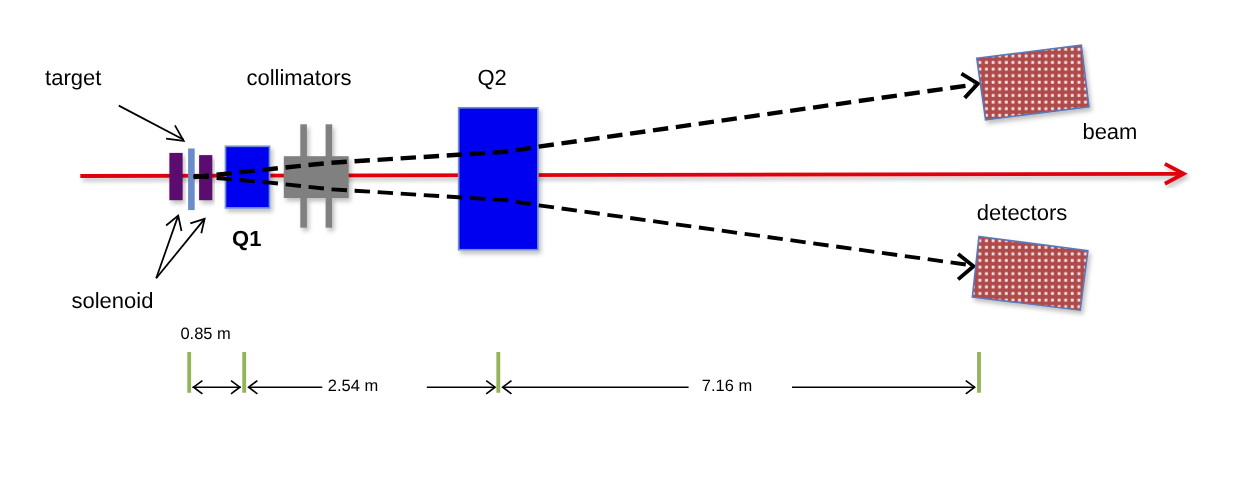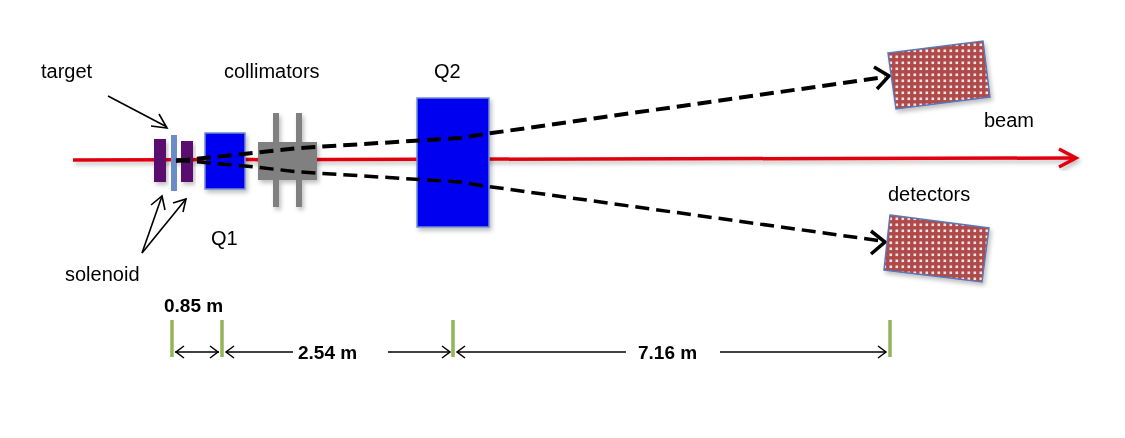--- a/index.html
+++ b/index.html
@@ -97,7 +97,7 @@
   <div class="lbl" style="left:41px; top:61px;">target</div>
   <div class="lbl" style="left:224px; top:61px;">collimators</div>
   <div class="lbl" style="left:434px; top:61px;">Q2</div>
-  <div class="lbl" style="left:211px; top:228px;">Q1</div>
+  <div class="lbl" style="left:211px; top:208px;font-weight:bold;">Q1</div>
   <div class="lbl" style="left:984px; top:110px;">beam</div>
   <div class="lbl" style="left:888px; top:184px;text-align:right;">detectors</div>
   <div class="lbl" style="left:65px; top:264px;text-align:right;">solenoid</div>

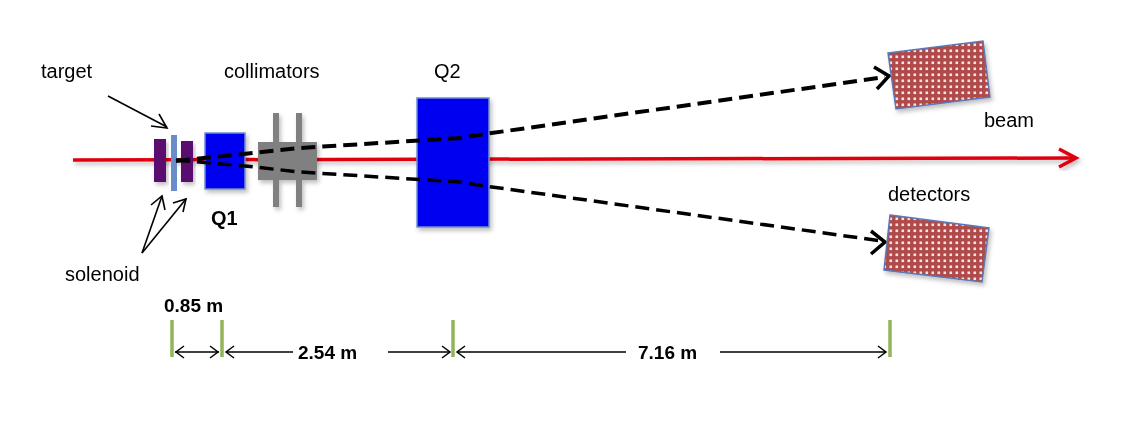--- a/index.html
+++ b/index.html
@@ -6,7 +6,7 @@
   body { width: 1125px; height: 438px; position: relative; overflow: hidden; }
   #stage { position: absolute; left: 0; top: 0; width: 1125px; height: 438px; }
   .lbl { position: absolute; font-family: "Liberation Sans", "DejaVu Sans", sans-serif; font-size: 20px; color: #000; white-space: nowrap; line-height: 1; }
-  .lbl.small { font-size: 19px; font-weight: bold; }
+  .lbl.small { font-size: 15px; }
 </style>
 </head>
 <body>

